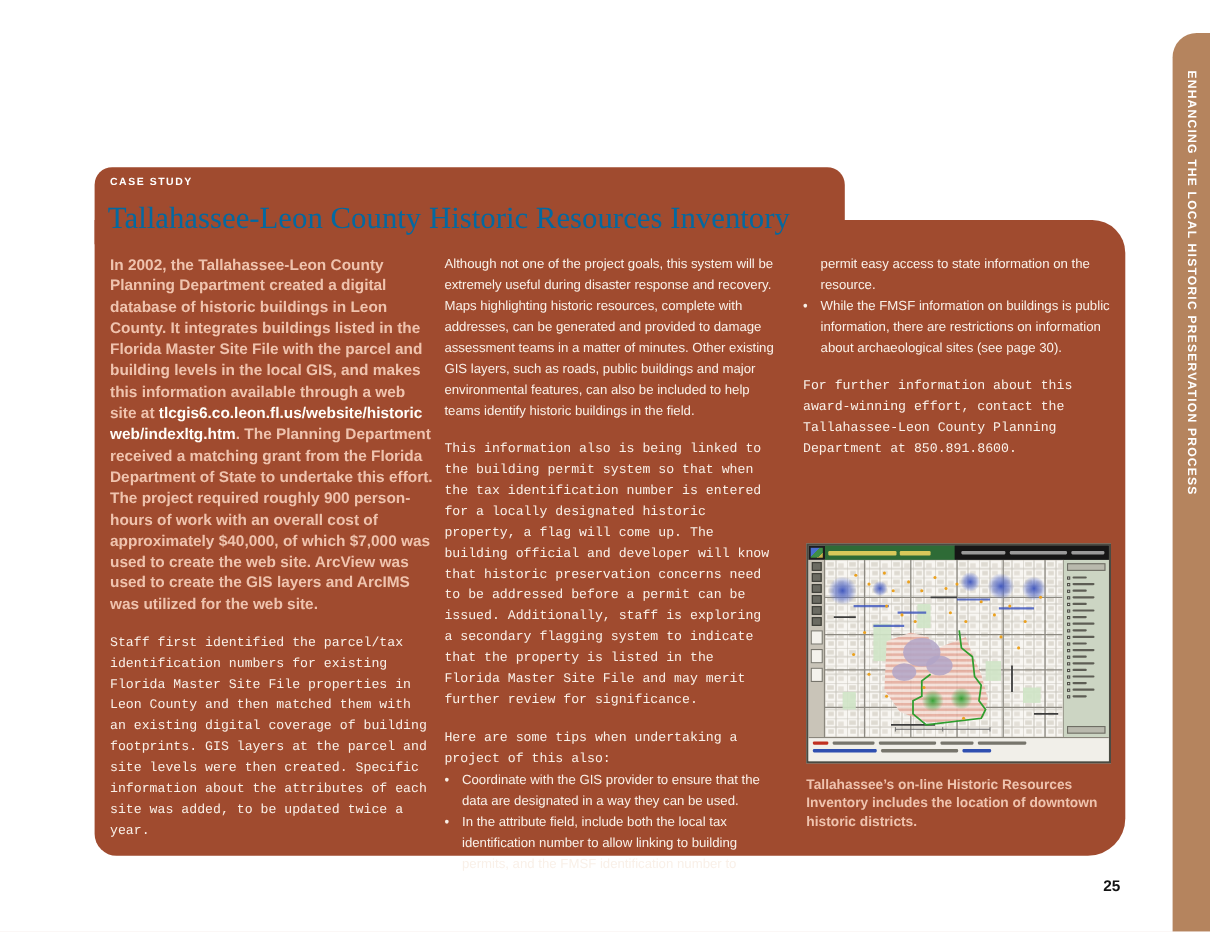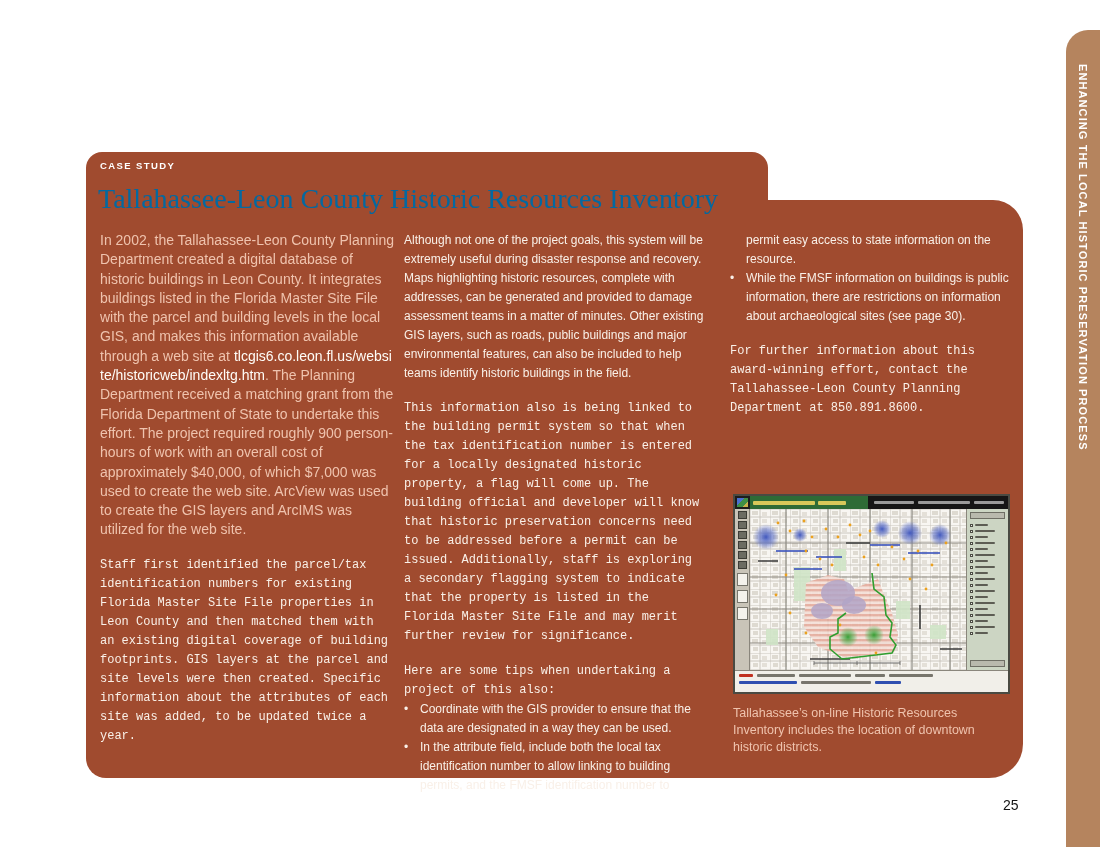--- a/index.html
+++ b/index.html
@@ -41,7 +41,7 @@
   .col2{width:300px;margin-left:10px;}
   .col3{width:285px;margin-left:26px;}
   .lead{
-    font-size:14px;font-weight:normal;line-height:19.3px;color:var(--lead);
+    font-size:14px;font-weight:bold;line-height:19.3px;color:var(--lead);
   }
   .lead-link{color:var(--linkwhite);word-break:break-all;}
   .para{margin-top:16px;font-family:Liberation Mono, monospace;}

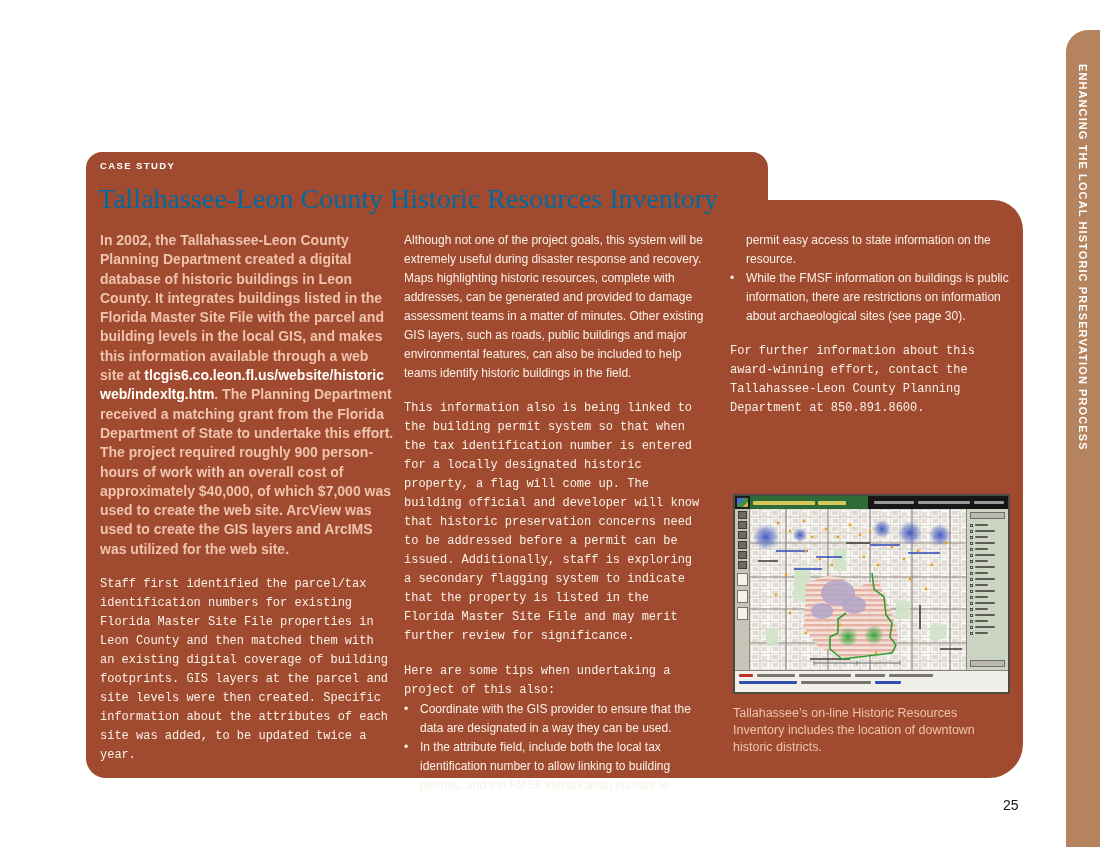--- a/index.html
+++ b/index.html
@@ -89,7 +89,7 @@
   .w58{width:58px;}.w70{width:70px;}.w26{width:26px;}
   .caption{
     margin-top:11px;margin-left:3px;width:272px;
-    font-size:12.5px;line-height:17px;font-weight:normal;color:var(--lead);
+    font-size:12.5px;line-height:17px;font-weight:bold;color:var(--lead);
   }
   
   .side-tab{

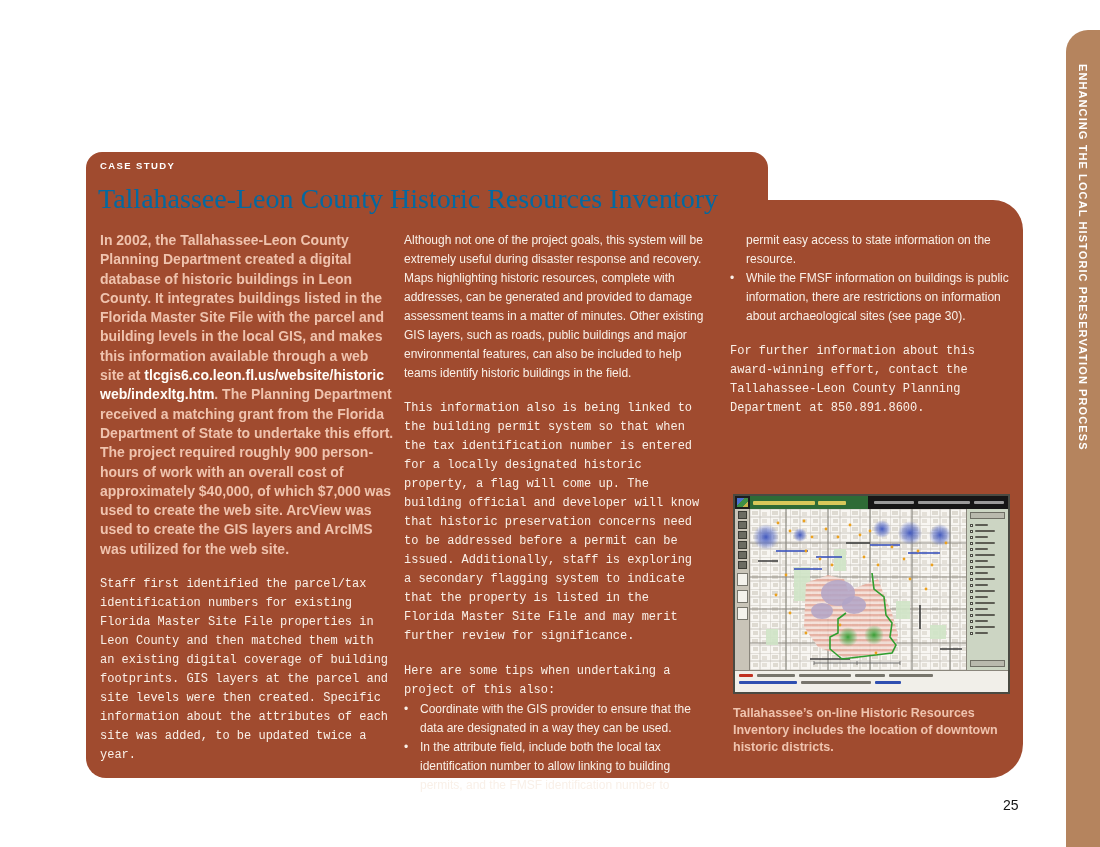--- a/index.html
+++ b/index.html
@@ -103,7 +103,7 @@
   }
   .page-number{
     position:absolute;left:1003px;top:797px;color:#141414;
-    font-size:14px;font-weight:normal;
+    font-size:14px;font-weight:bold;
   }
 </style>
 </head>

